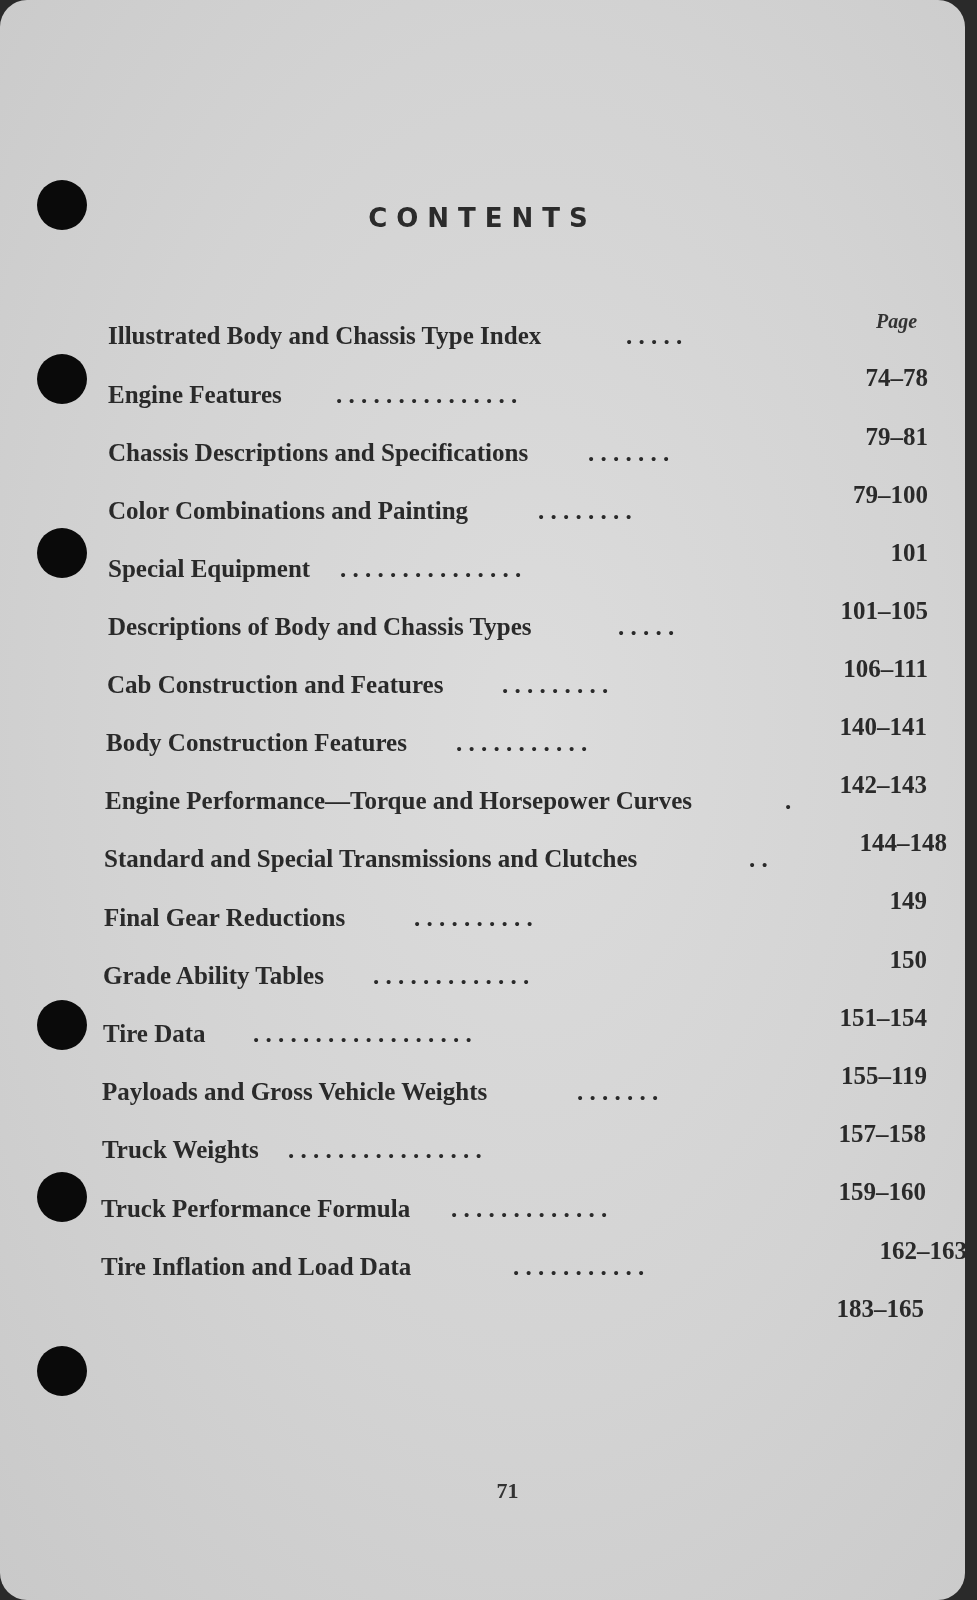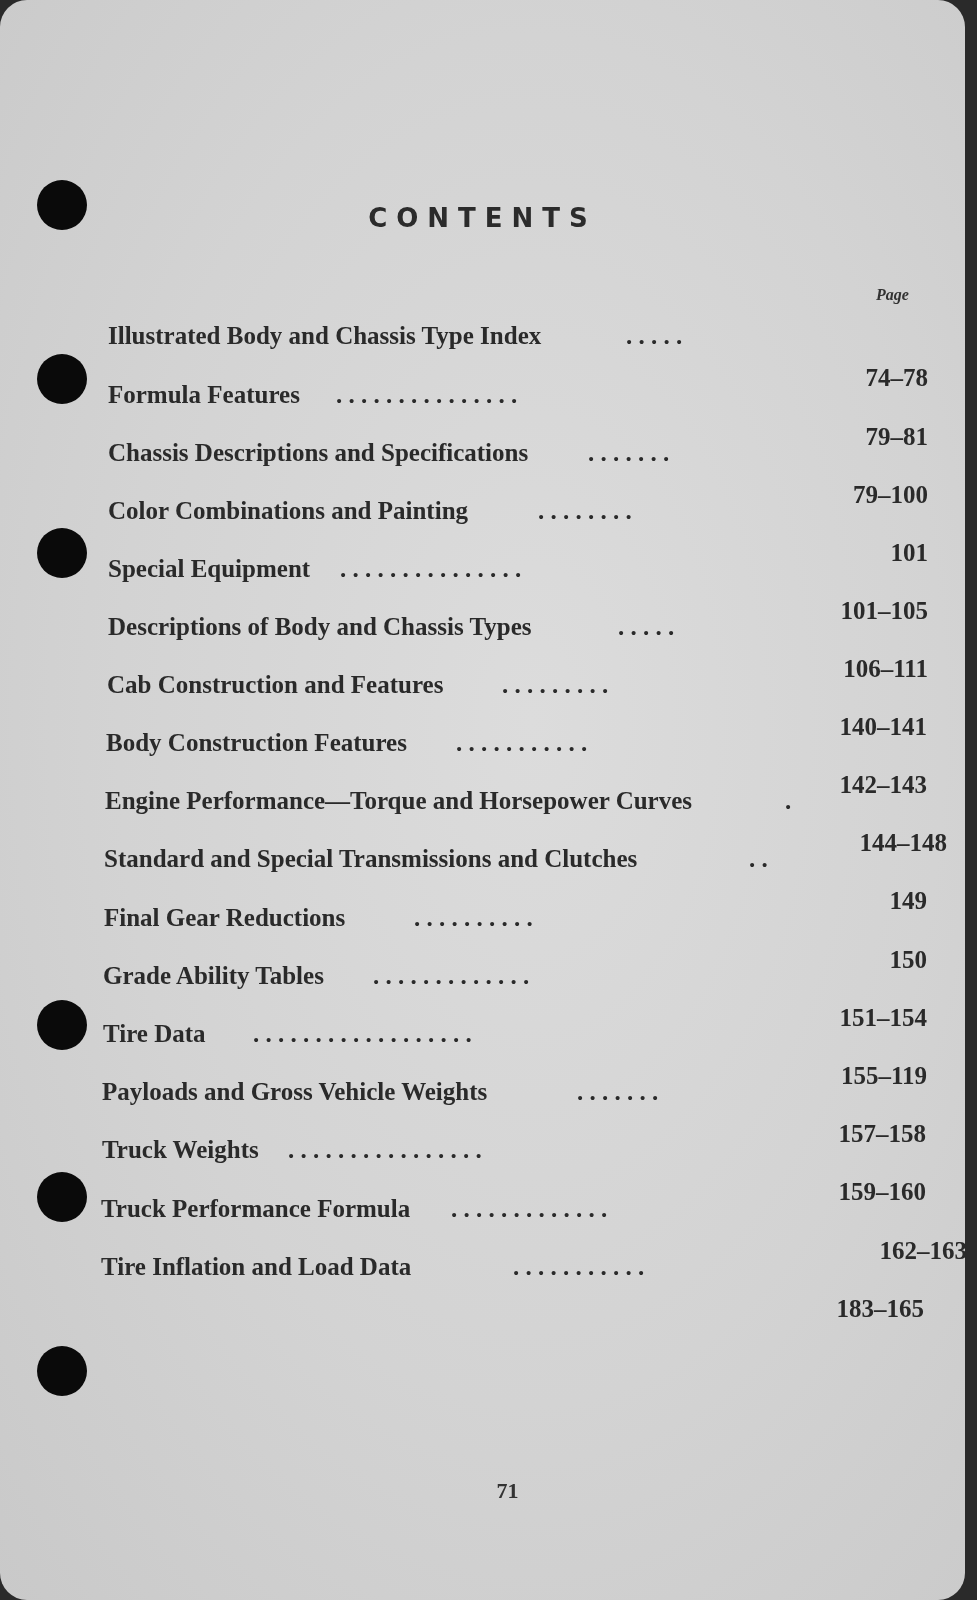--- a/index.html
+++ b/index.html
@@ -17,9 +17,9 @@
       letter-spacing:9px; color:#2b2b2b;
     }
     .page-hdr {
-      position:absolute; left:876px; top:286px;
+      position:absolute; left:876px; top:310px;
       font-family:"Liberation Serif", serif; font-style:italic; font-weight:bold;
-      font-size:16px; color:#333;
+      font-size:20px; color:#333;
     }
     .toc { position:absolute; left:0; top:0; }
     .row { position:absolute; height:40px; font-family:"Liberation Serif", serif; font-weight:bold; font-size:25px; color:#2a2a2a; white-space:nowrap; }

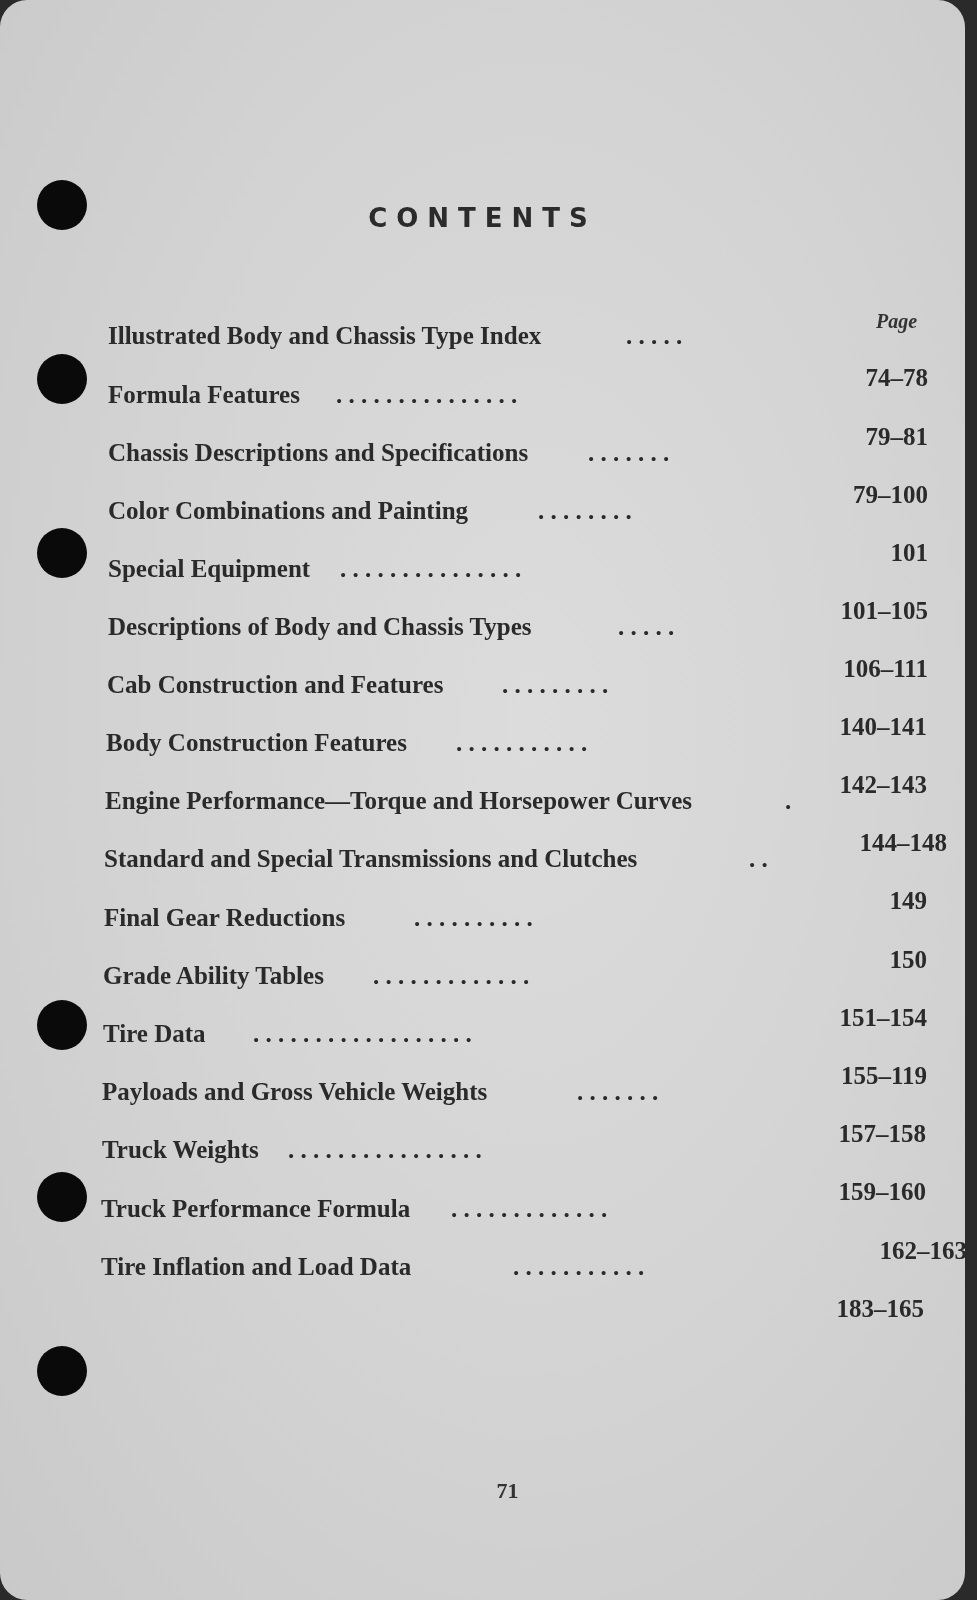--- a/index.html
+++ b/index.html
@@ -52,7 +52,7 @@
       <span class="pg" style="left:720px;width:100px;">74–78</span>
     </div>
     <div class="row" style="left:108px;top:381px;">
-      <span class="label">Formula Features</span>
+      <span class="label">Engine Features</span>
       <span class="dots" style="left:228px;">. . . . . . . . . . . . . . .</span>
       <span class="pg" style="left:720px;width:100px;">79–81</span>
     </div>

